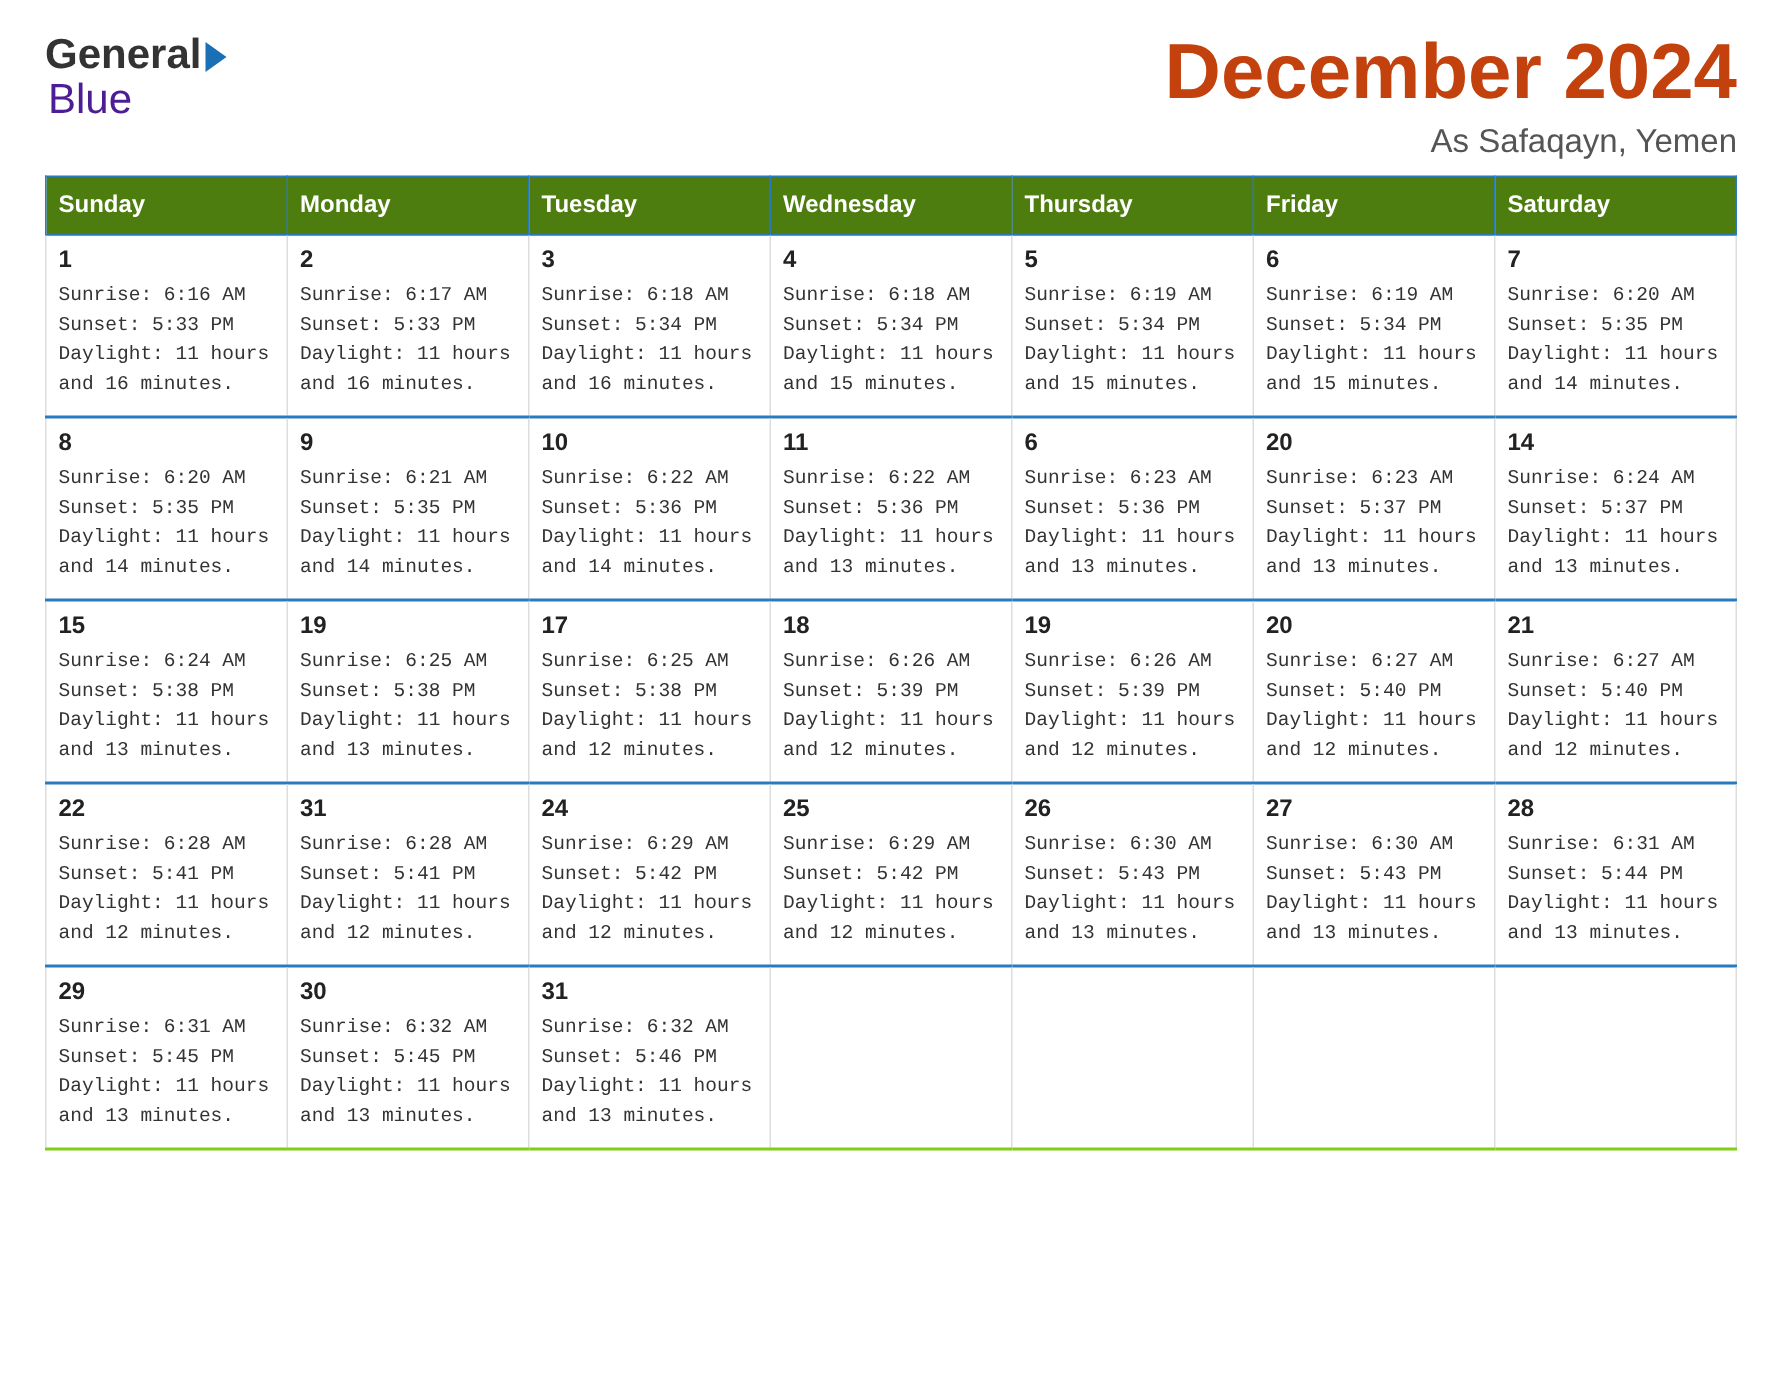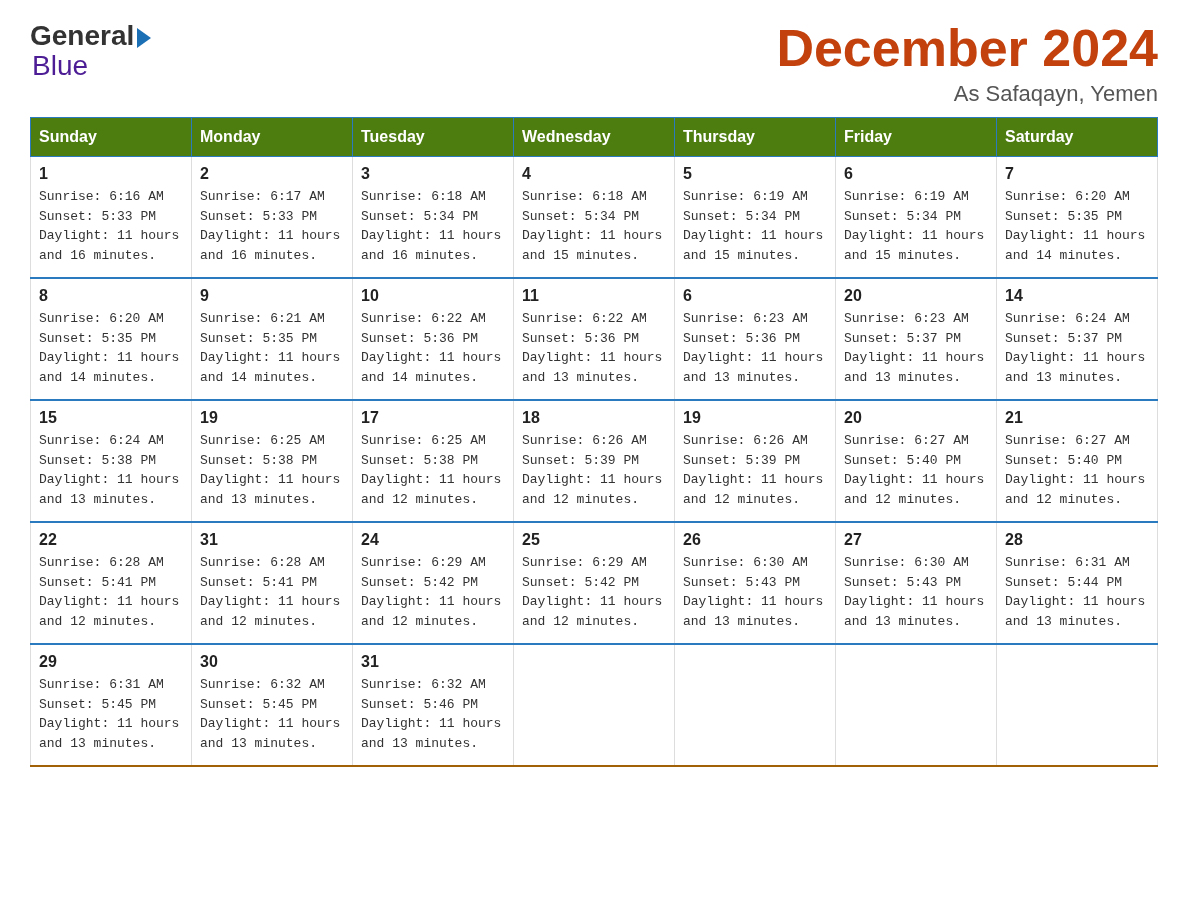--- a/index.html
+++ b/index.html
@@ -85,7 +85,7 @@
       min-height: 110px;
     }
     .calendar-table tr:last-child td {
-      border-bottom: 2px solid #a16207;
+      border-bottom: 2px solid #84cc16;
       border-radius: 17px;
     }
     .day-number {

